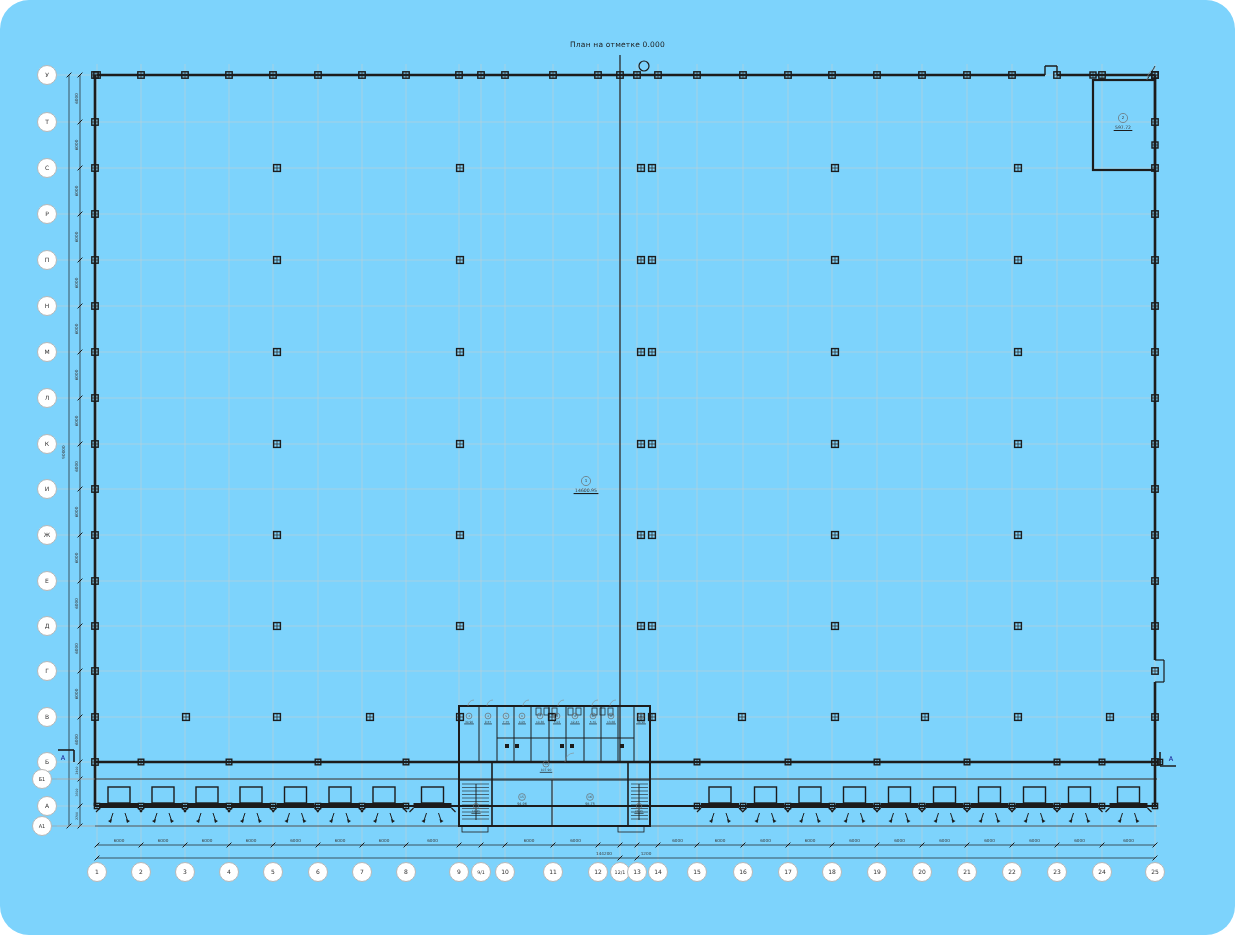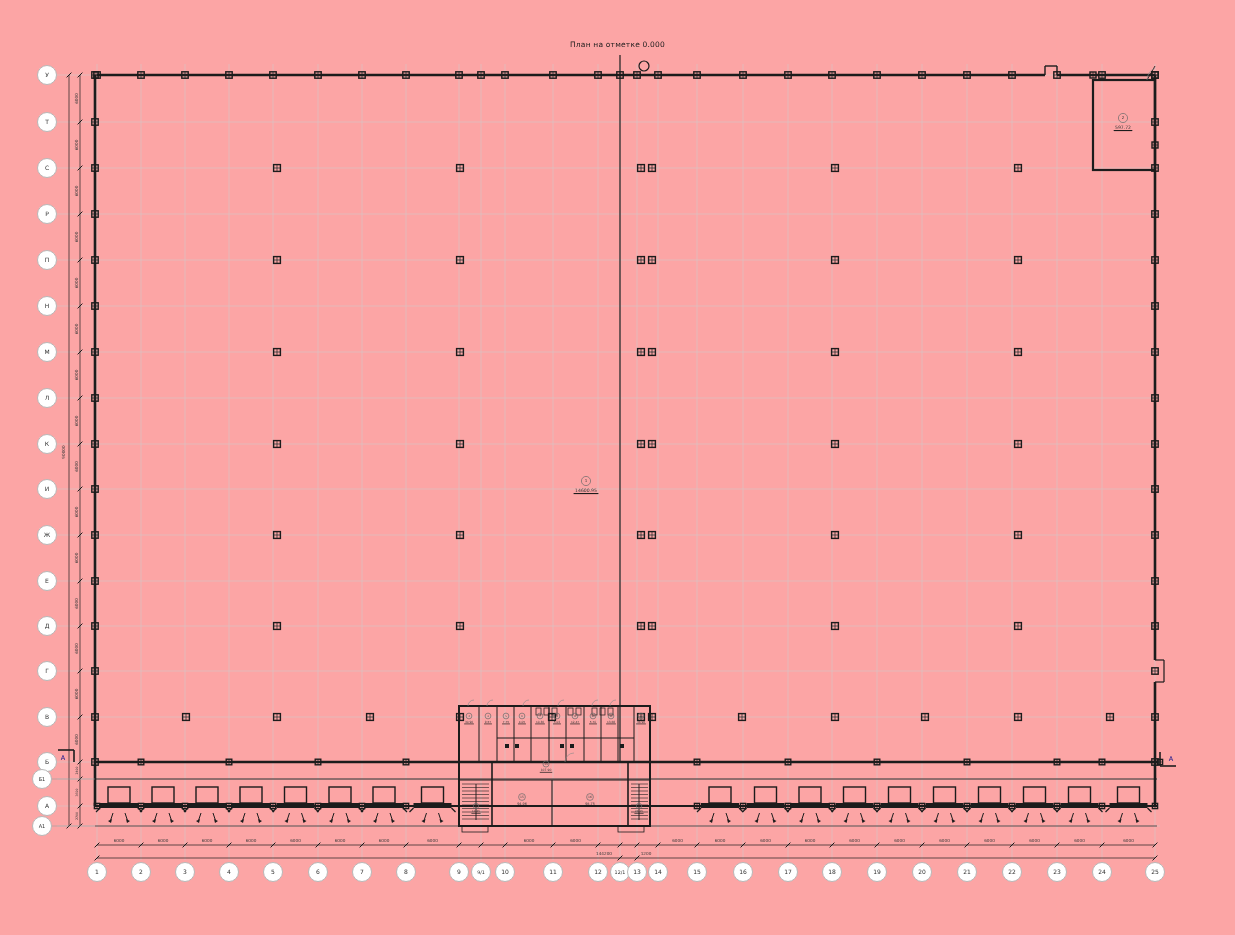--- a/index.html
+++ b/index.html
@@ -3,8 +3,8 @@
 <meta charset="utf-8">
 <style>
   html,body{margin:0;padding:0;background:#ffffff;}
-  #stage{position:relative;width:1235px;height:935px;background:#fca5a5;overflow:hidden;
-         font-family:"DejaVu Sans", sans-serif;}
+  #stage{position:relative;width:1235px;height:935px;background:#7dd3fc;overflow:hidden;
+         font-family:"DejaVu Sans", sans-serif;border-radius:29px;}
   #plan-title{position:absolute;top:40px;left:0;right:0;text-align:center;
               font-size:7.5px;color:#1c1c1c;letter-spacing:.2px;}
   svg{position:absolute;top:0;left:0;}

